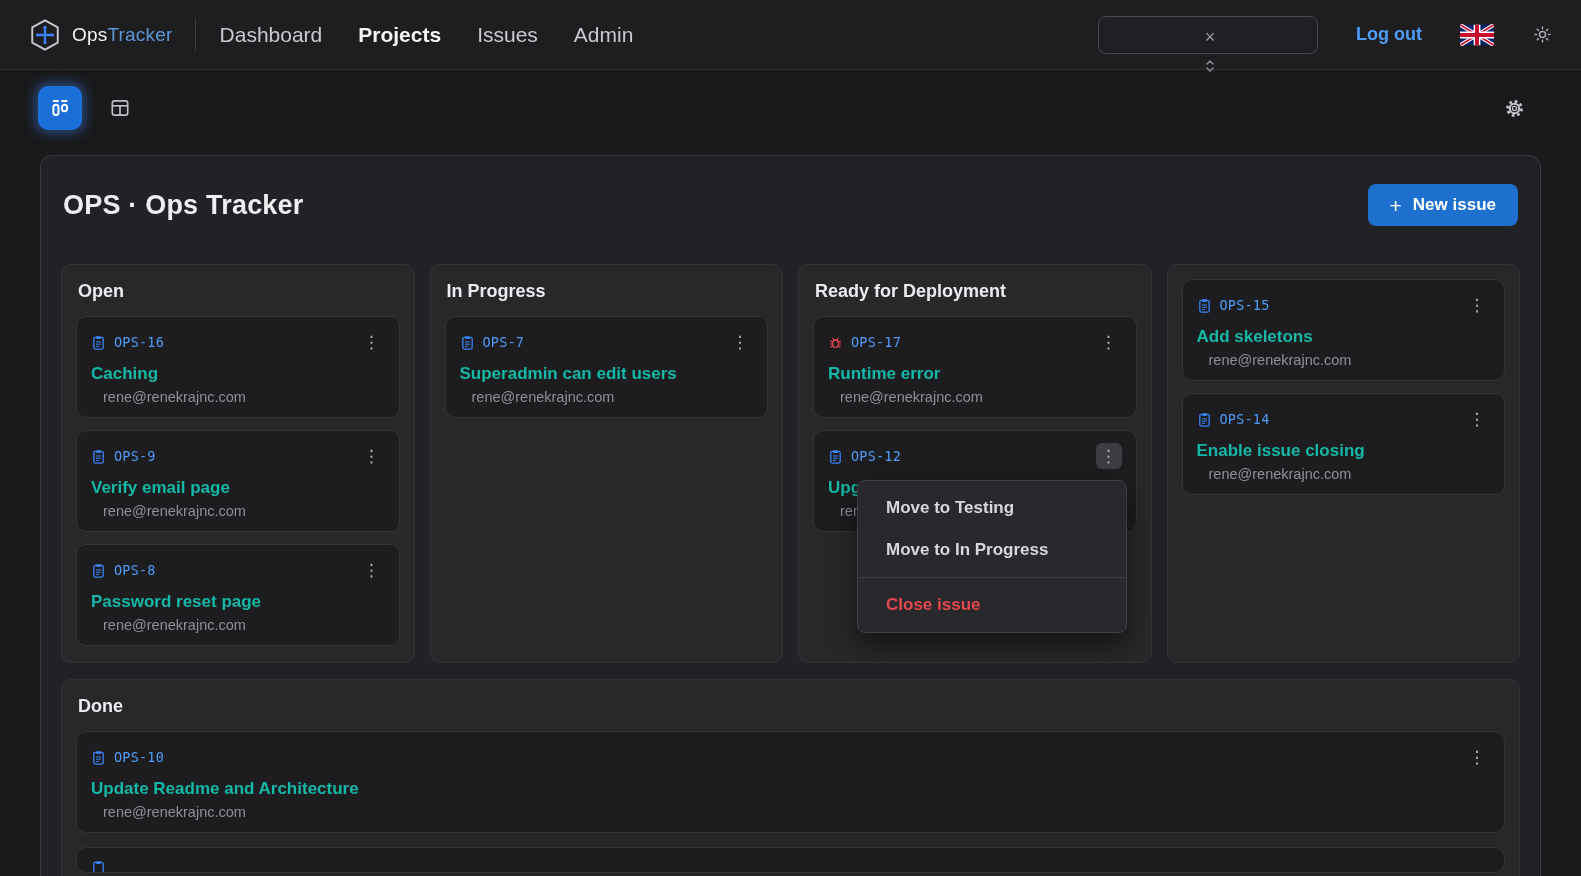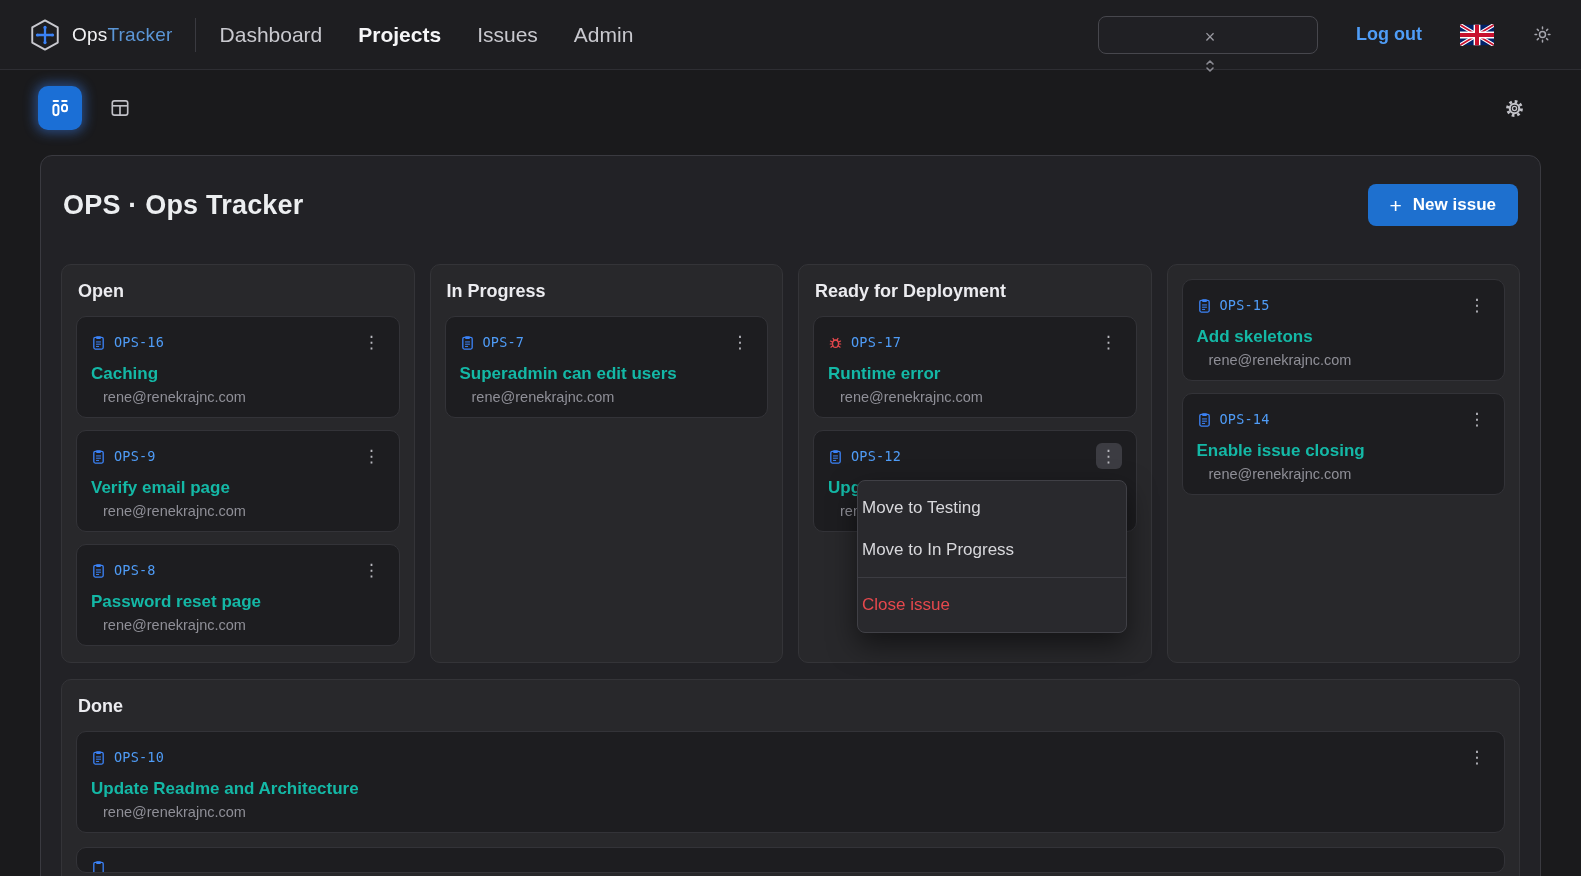--- a/index.html
+++ b/index.html
@@ -103,7 +103,7 @@
     background:#29292d; border:1px solid #404046; border-radius:8px;
     padding:6px 0; box-shadow:0 12px 28px rgba(0,0,0,.5);
   }
-  .menu-item { padding:11px 4px; font-size:17px; color:#d8d8dc; cursor:pointer; }
+  .menu-item { padding:11px 28px; font-size:17px; color:#d8d8dc; cursor:pointer;font-weight:bold; }
   .menu-item.danger { color:#e5484d; }
   .menu-divider { border-top:1px solid #3c3c42; margin:6px 0; }
 </style>

